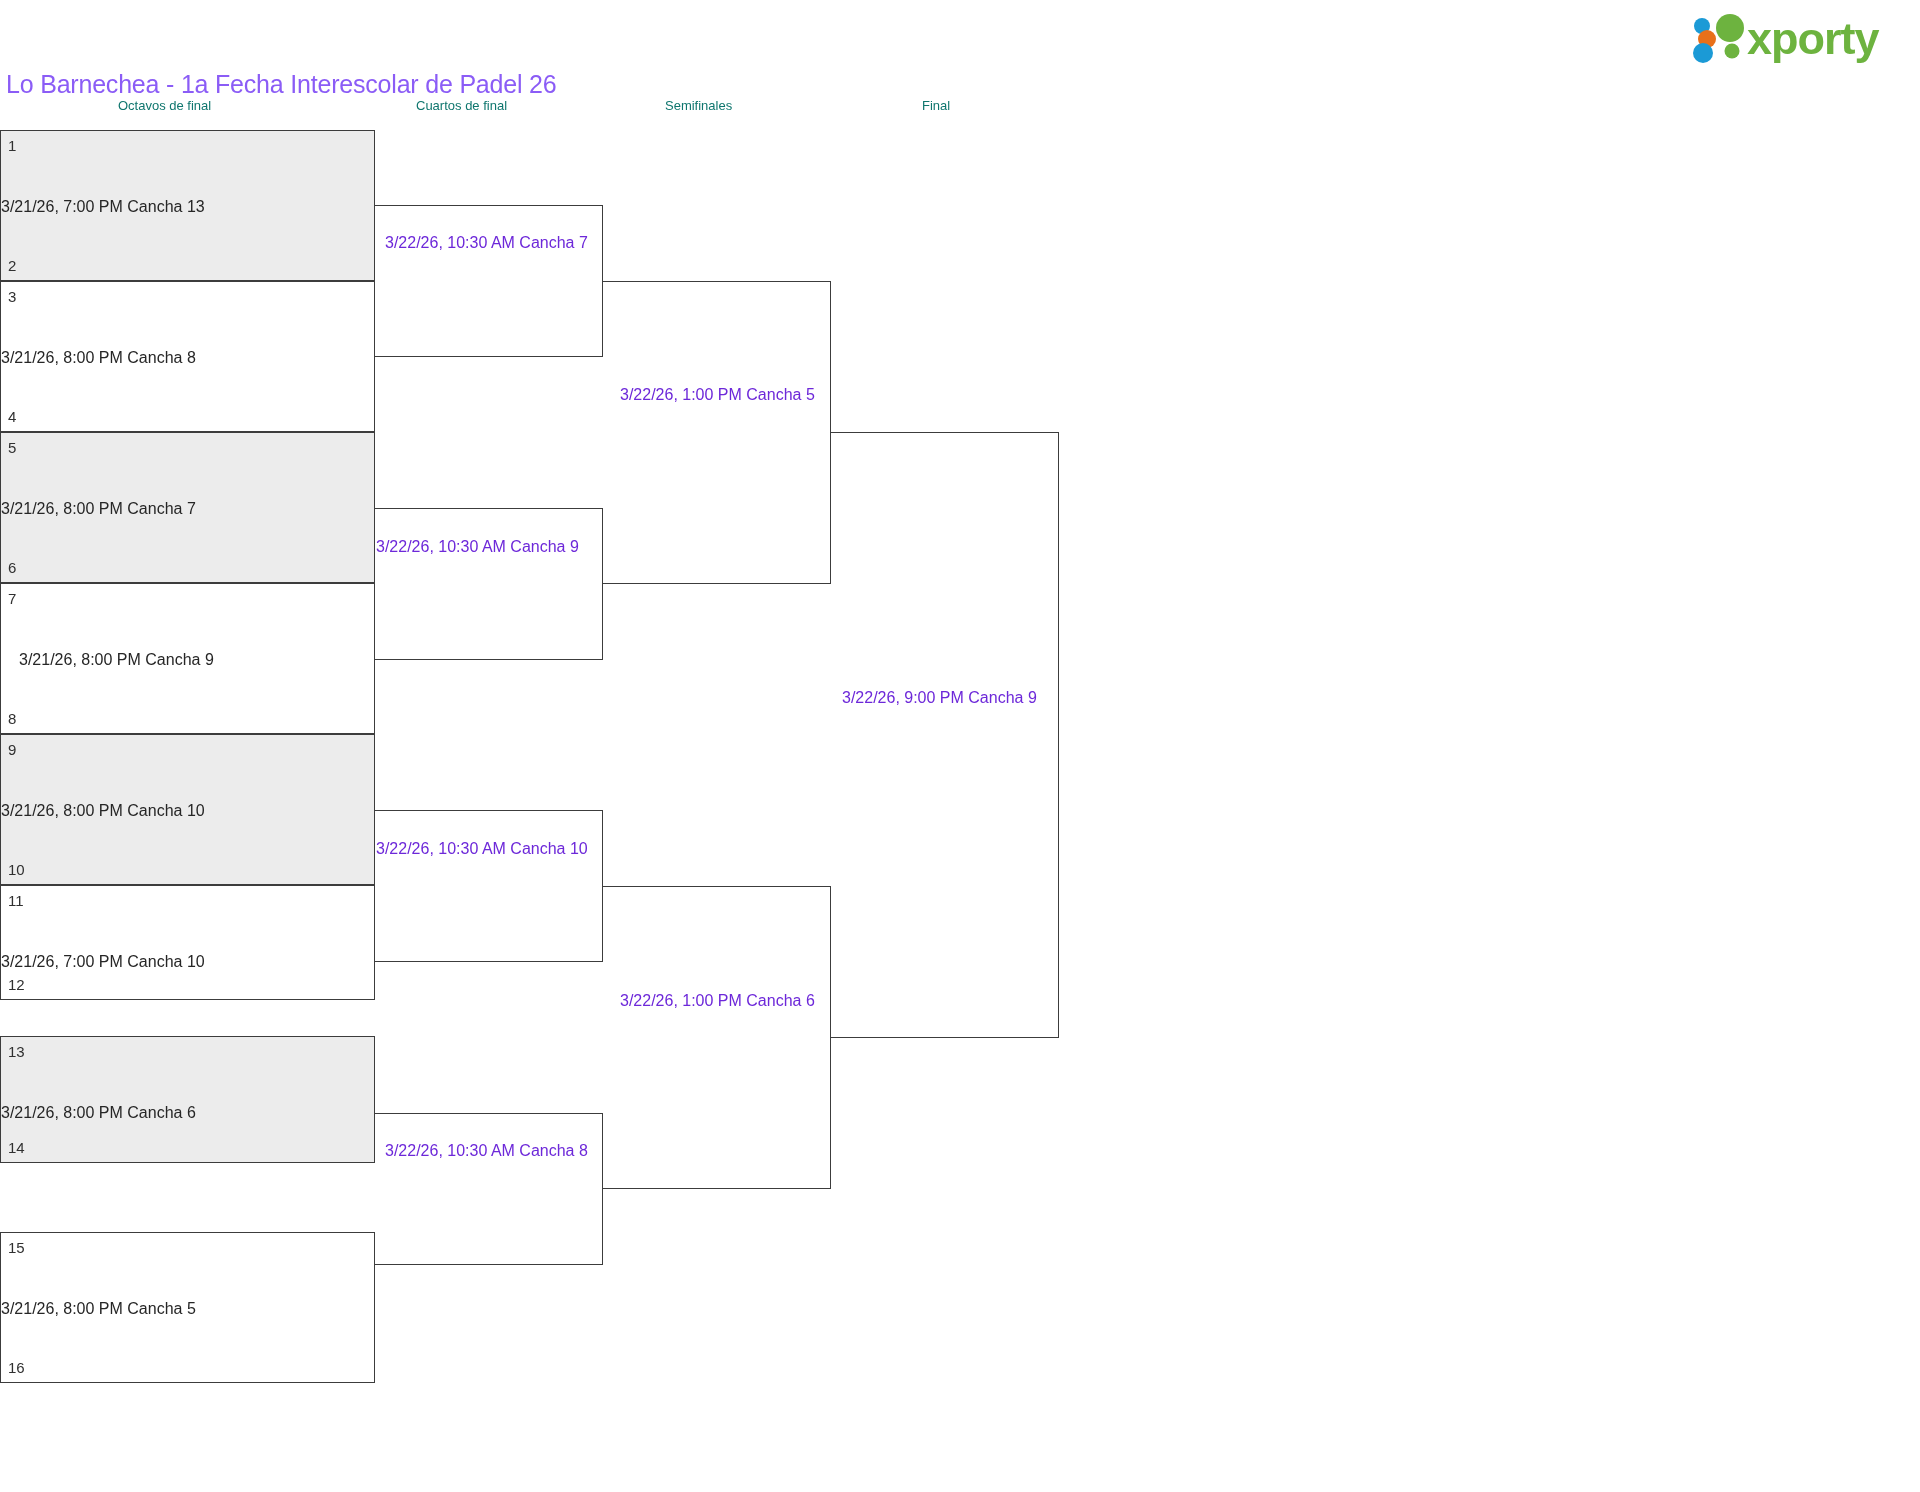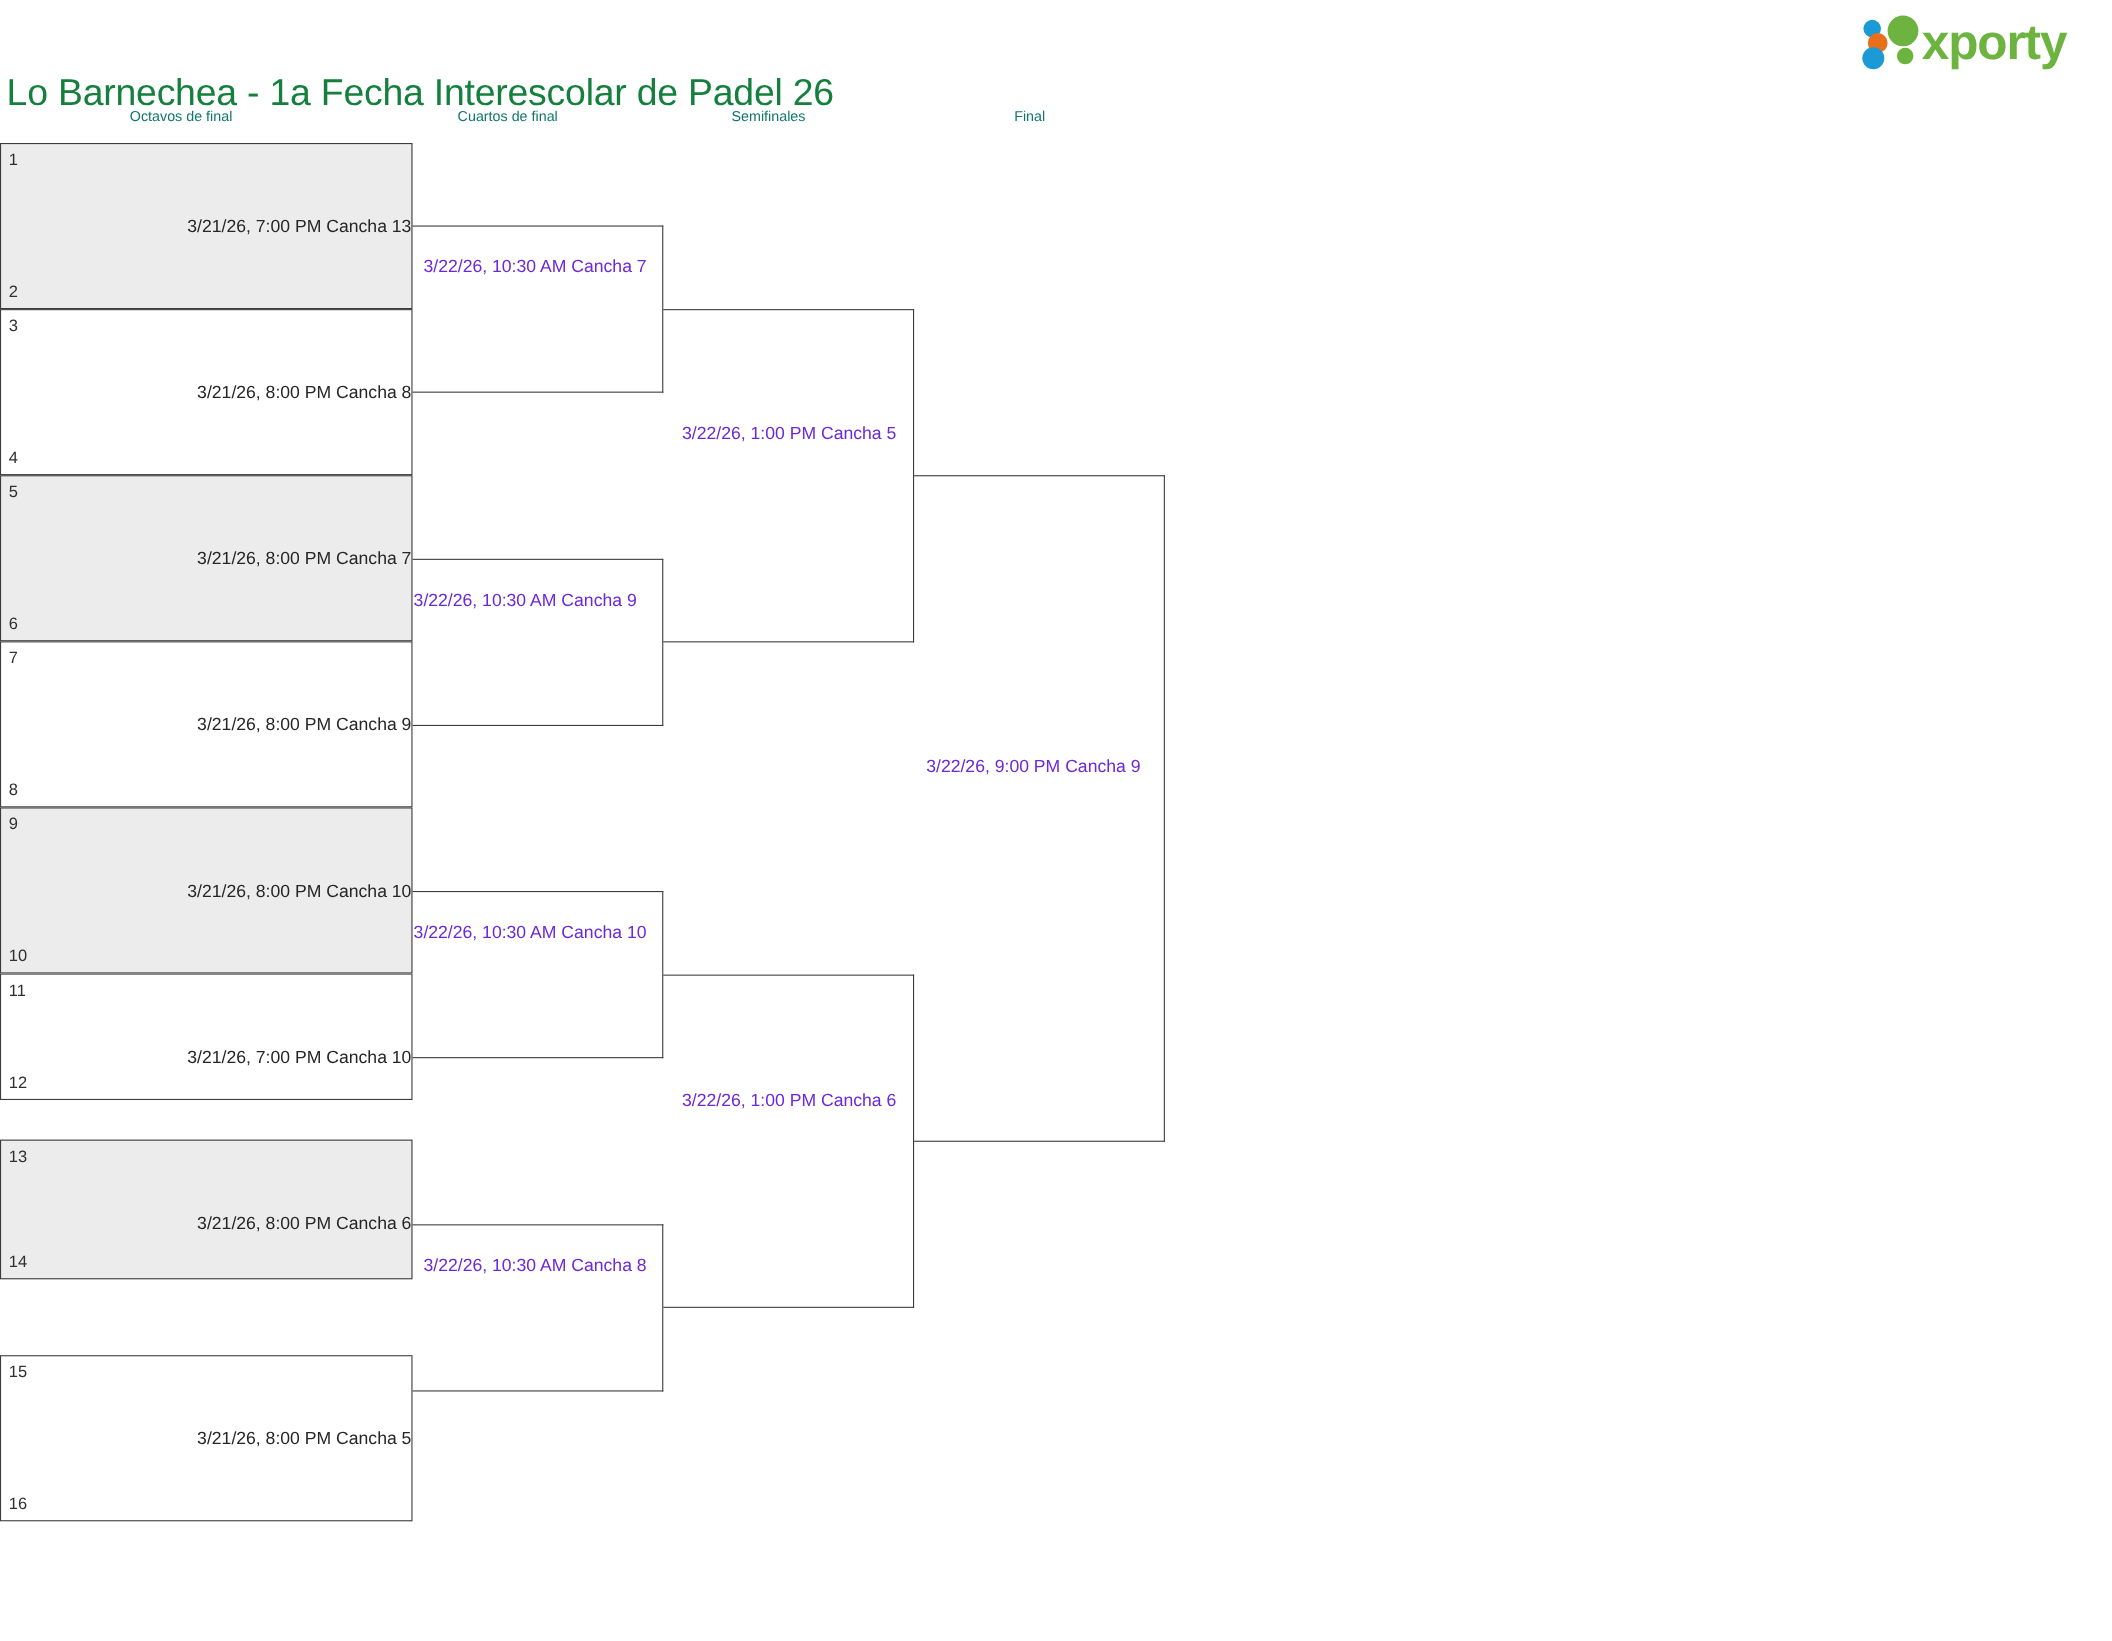--- a/index.html
+++ b/index.html
@@ -19,11 +19,11 @@
     position: absolute;
     left: 6px;
     top: 2px;
-    font-size: 34px;
+    font-size: 25px;
     line-height: 33px;
     font-weight: 400;
     letter-spacing: -0.2px;
-    color: #15803d;
+    color: #8b5cf6;
     white-space: pre;
   }
 

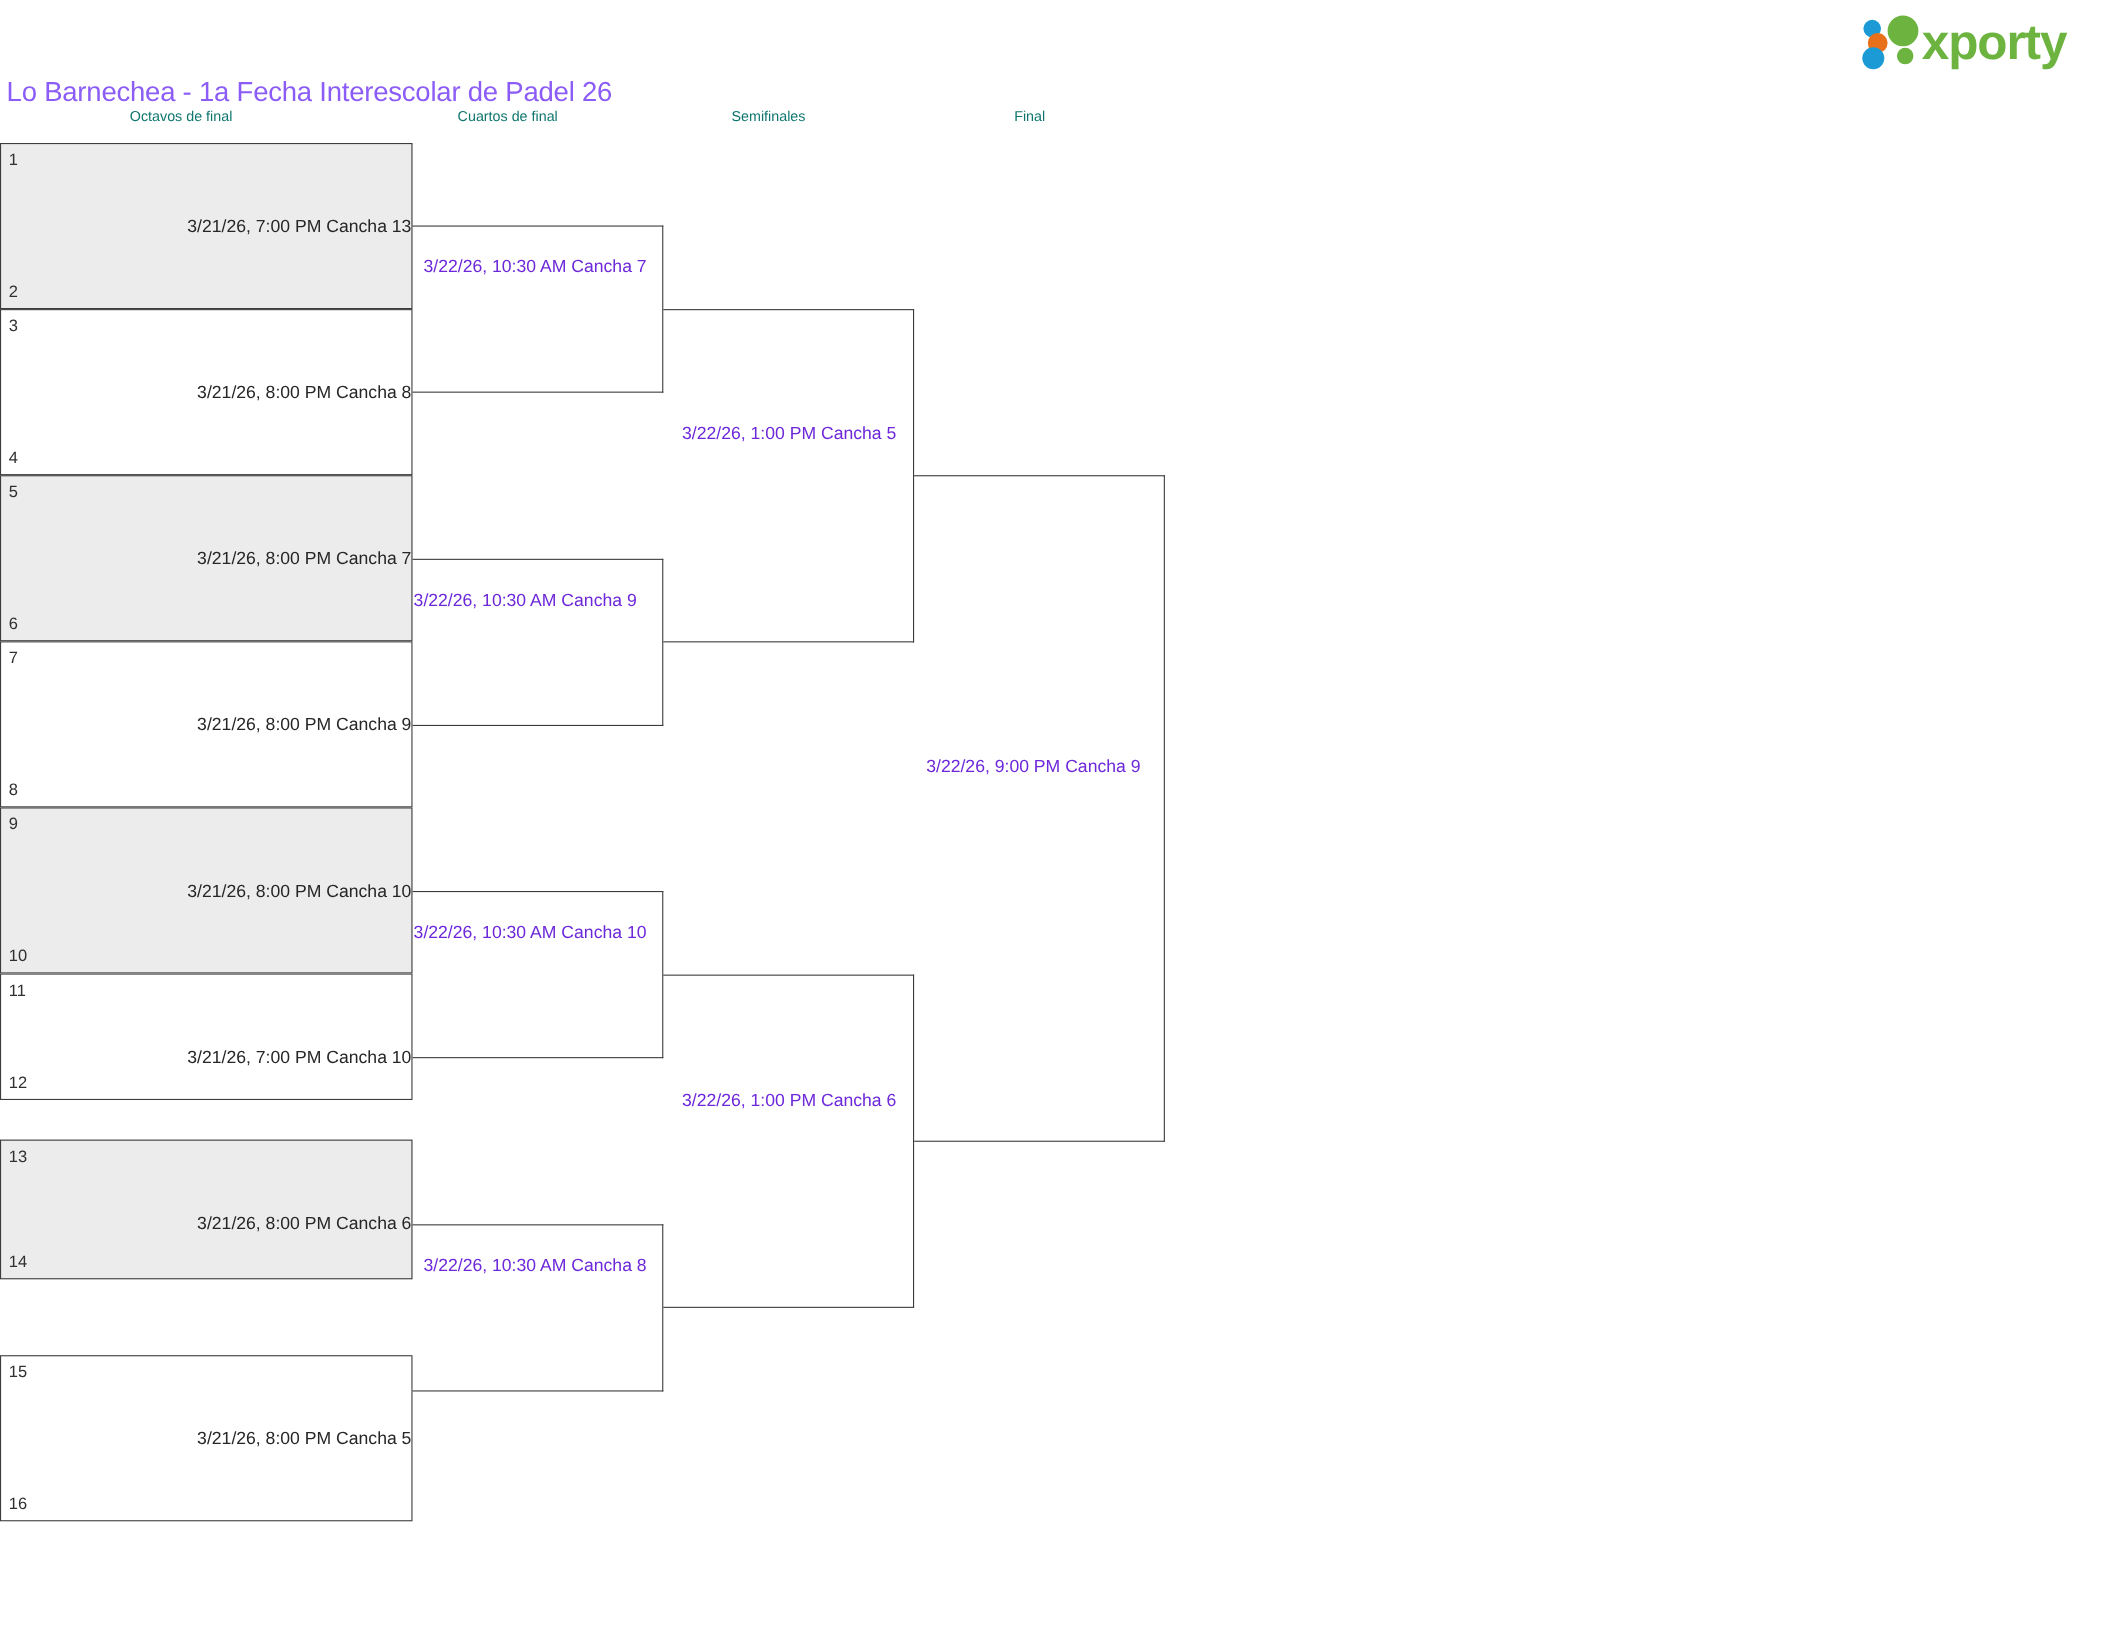--- a/index.html
+++ b/index.html
@@ -74,7 +74,7 @@
     position: absolute;
     left: 0;
     right: 0;
-    text-align: right;
+    text-align: left;
     font-size: 16px;
     line-height: 19px;
     color: #262626;

